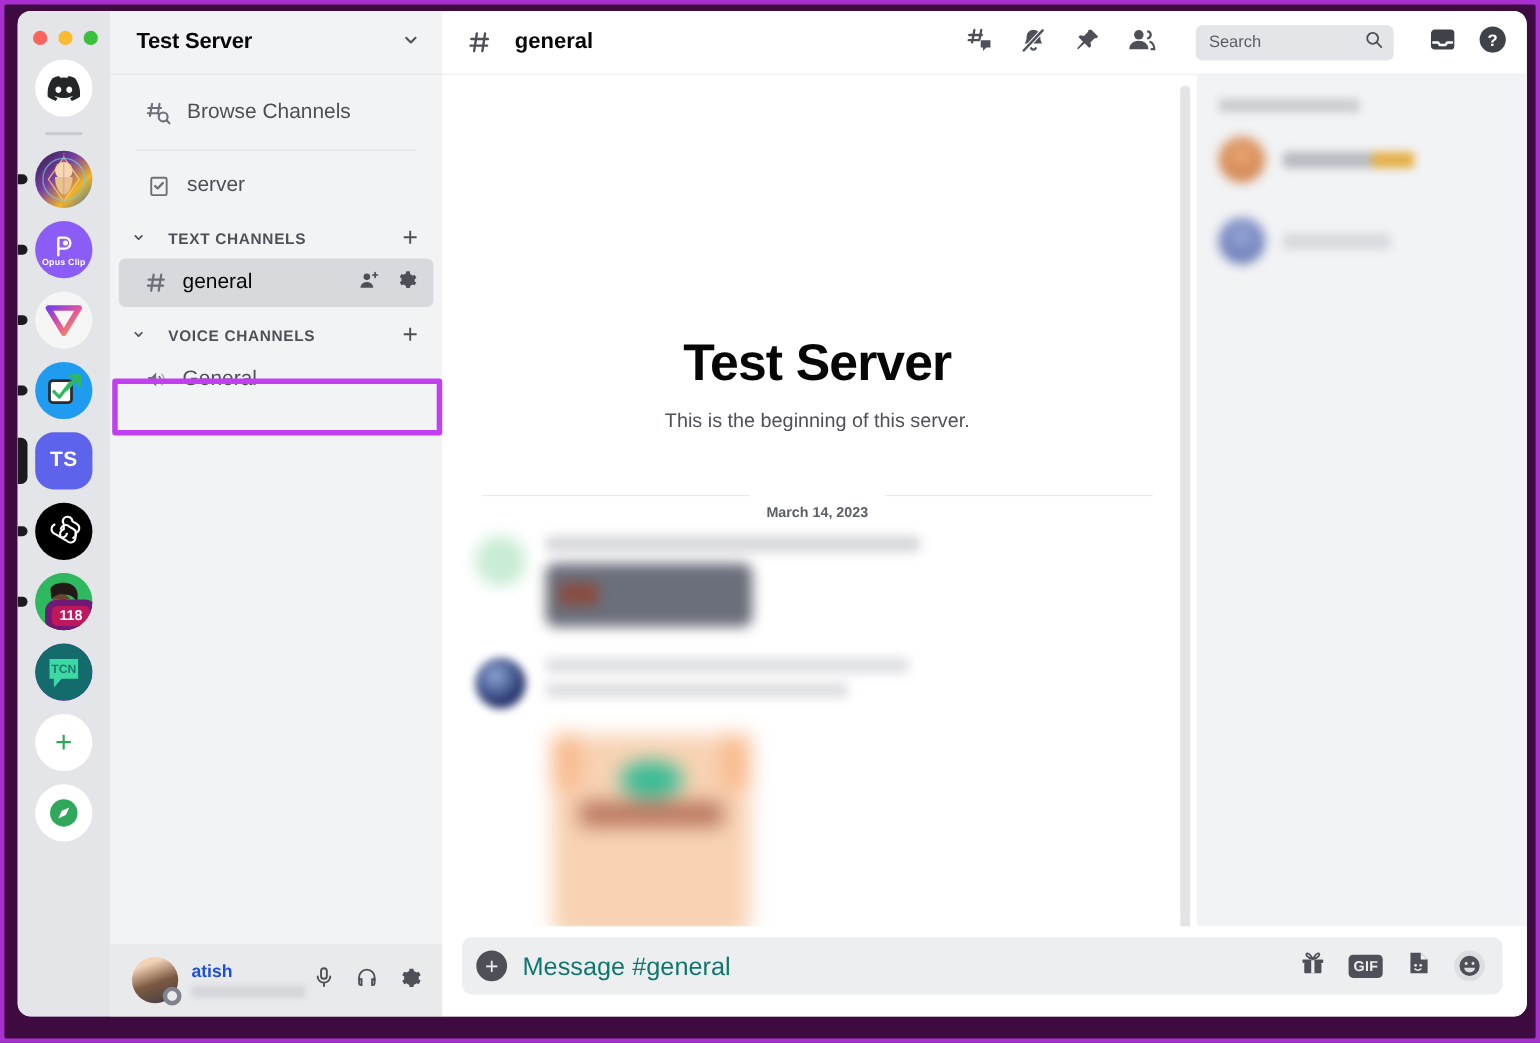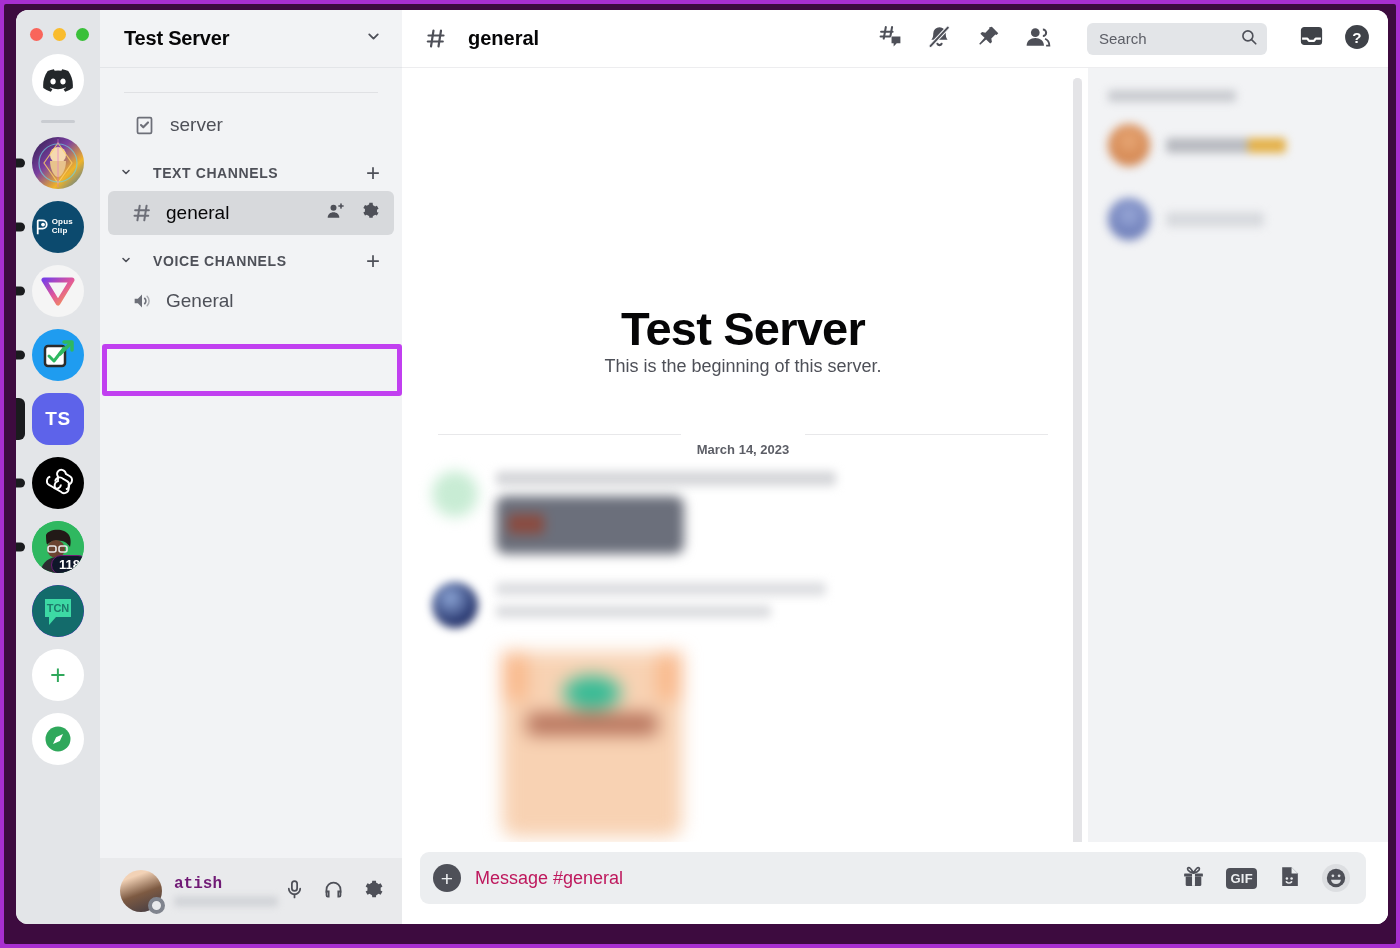--- a/index.html
+++ b/index.html
@@ -429,6 +429,19 @@
     <div class="channel-scroll">
 
 
+      <div class="nav-row">
+        <span class="nav-icon">
+          <svg width="23" height="23" viewBox="0 0 24 24" fill="none" stroke="currentColor" stroke-width="2" stroke-linecap="round">
+            <path d="M5.5 3.5 3.5 15"></path>
+              <path d="M12.5 3.5 11 13"></path>
+              <path d="M2 7.5h12"></path>
+              <path d="M1.5 12.5h9.5"></path>
+            <circle cx="16" cy="16" r="4.2"></circle>
+              <path d="M19.2 19.2 22 22"></path>
+          </svg>
+        </span>
+        <span class="lbl">Browse Channels</span>
+      </div>
 
       <div class="divider"></div>
 

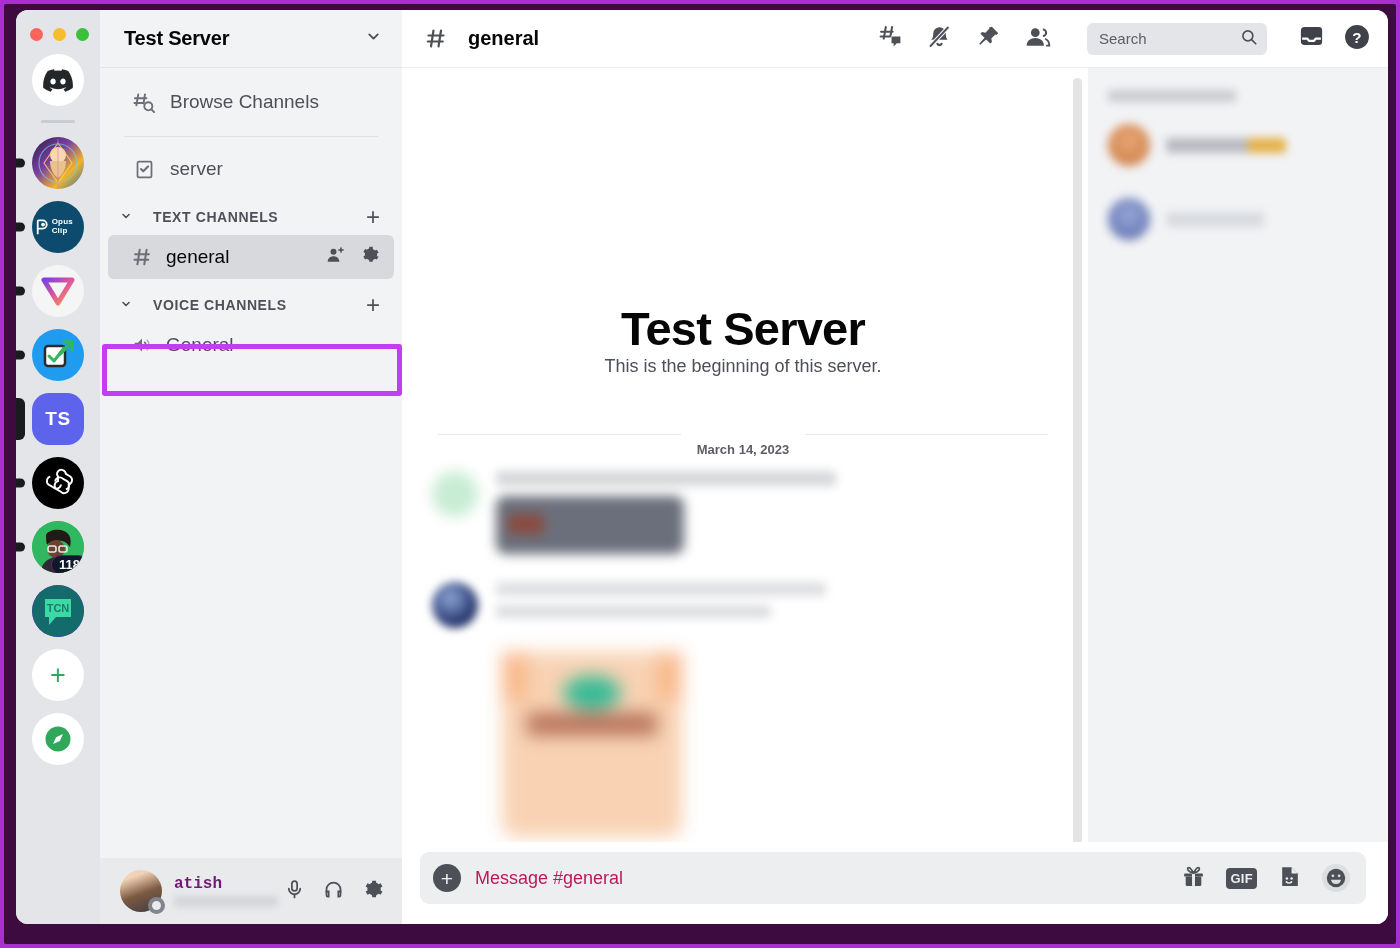--- a/index.html
+++ b/index.html
@@ -66,7 +66,7 @@
 
   .ic-discord { background: #ffffff; }
   .ic-jesus { background: linear-gradient(135deg,#2b1c4a,#7a3fa0 40%,#f0b429 70%,#2c6fb5); }
-  .ic-opus { background: #0c4a6e; flex-direction: row; }
+  .ic-opus { background: #8b5cf6; flex-direction: column; }
   .ic-opus .oc-label { font-size: 8px; font-weight: 700; letter-spacing: .2px; margin-top: -2px;}
   .ic-verge { background: #f5f5f5; }
   .ic-blue { background: #1f9cf0; }

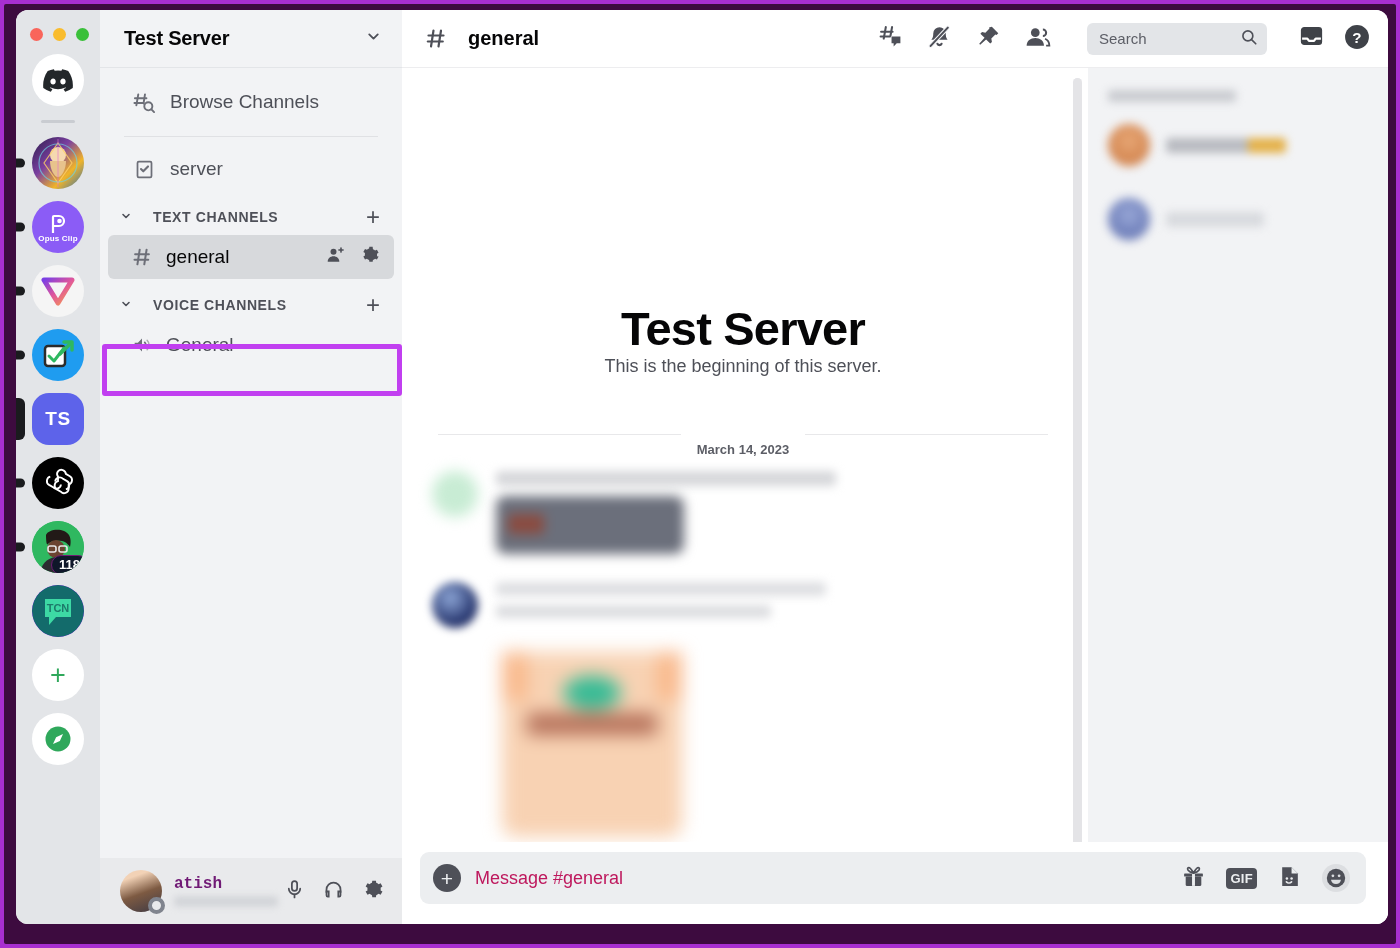--- a/index.html
+++ b/index.html
@@ -194,7 +194,7 @@
     font-size: 47px; font-weight: bold; color: #060607; line-height: 1.15;
     letter-spacing: -.8px;
   }
-  .welcome p { font-size: 18px; color: #4e5058; }
+  .welcome p { font-size: 18px; color: #4e5058; margin-top: 16px; }
 
   .date-sep {
     display: flex; align-items: center; gap: 16px;

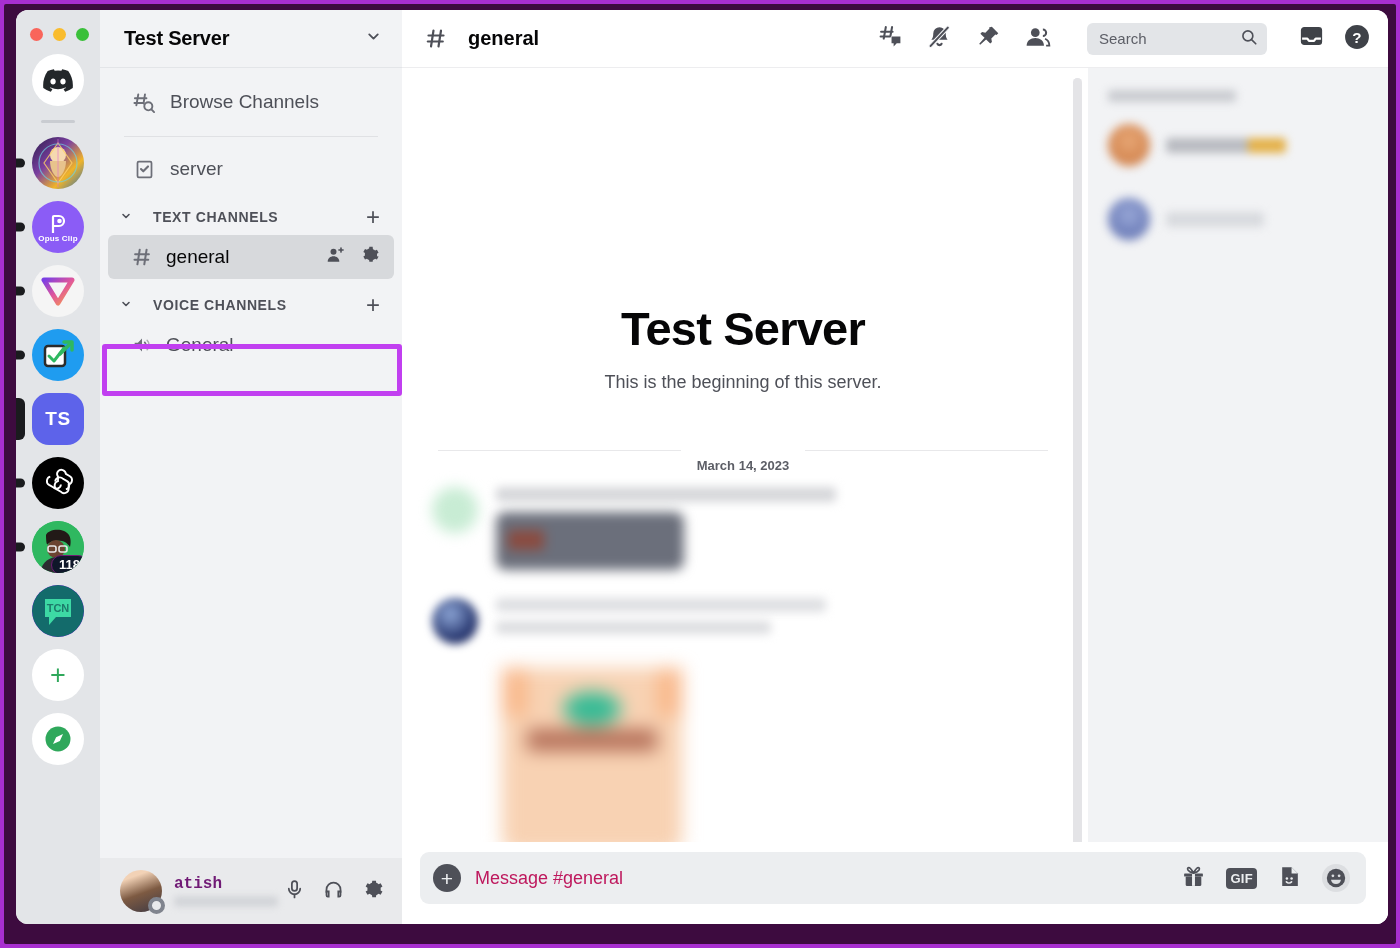--- a/index.html
+++ b/index.html
@@ -78,8 +78,8 @@
   .ic-compass { background: #ffffff; }
   .badge {
     position: absolute; right: -4px; bottom: -2px;
-    background: #0f172a; color: #fff; font-size: 13px; font-weight: bold;
-    border-radius: 11px; padding: 1px 7px; border: 1px solid #701a75;
+    background: #be185d; color: #fff; font-size: 13px; font-weight: bold;
+    border-radius: 11px; padding: 1px 7px; border: 6px solid #701a75;
     line-height: 16px;
   }
 

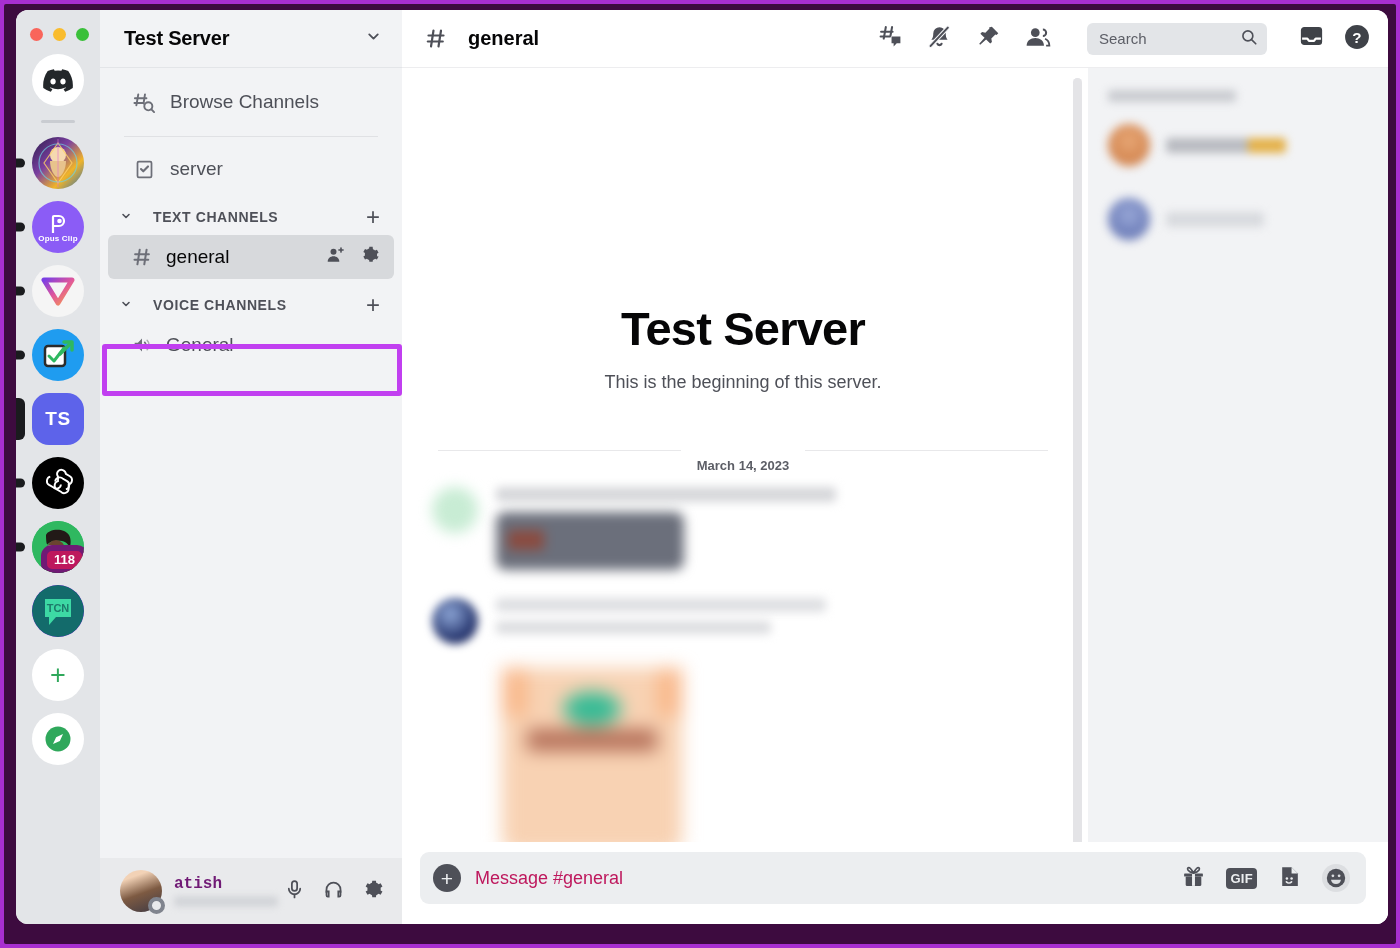--- a/index.html
+++ b/index.html
@@ -151,7 +151,7 @@
     background: #e9eaec; border: 4px solid #80848e;
   }
   .user-meta { flex: 1; min-width: 0; }
-  .user-name { font-size: 16px; font-weight: bold; color: #701a75; font-family: Liberation Mono, monospace; }
+  .user-name { font-size: 16px; font-weight: bold; color: #1d4ed8; }
   .user-tag-blur {
     margin-top: 3px; width: 104px; height: 11px; border-radius: 3px;
     background: #d3d5d9; filter: blur(3px);

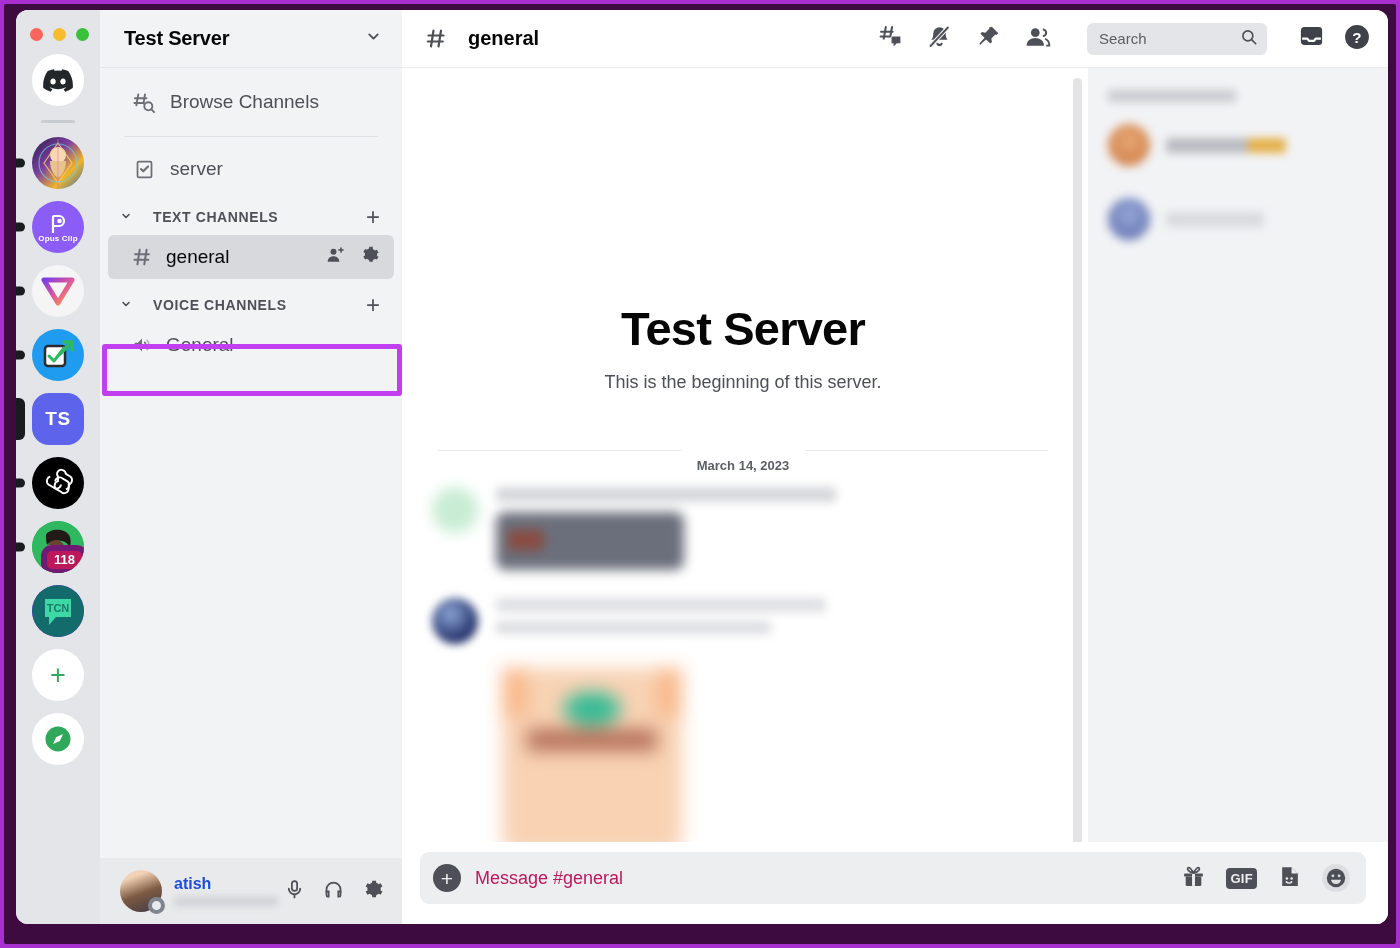--- a/index.html
+++ b/index.html
@@ -252,7 +252,7 @@
     color: #eceef0; display: flex; align-items: center; justify-content: center;
     font-size: 21px; line-height: 1; font-weight: 400; flex:0 0 28px;
   }
-  .input-placeholder { flex: 1; font-size: 18px; color: #be185d; }
+  .input-placeholder { flex: 1; font-size: 23px; color: #0f766e; }
   .input-icons { display: flex; align-items: center; gap: 20px; color: #4e5058; }
   .gif-chip {
     border: 0; background: #4e5058; color: #eceef0; font-size: 13px; font-weight: bold;

